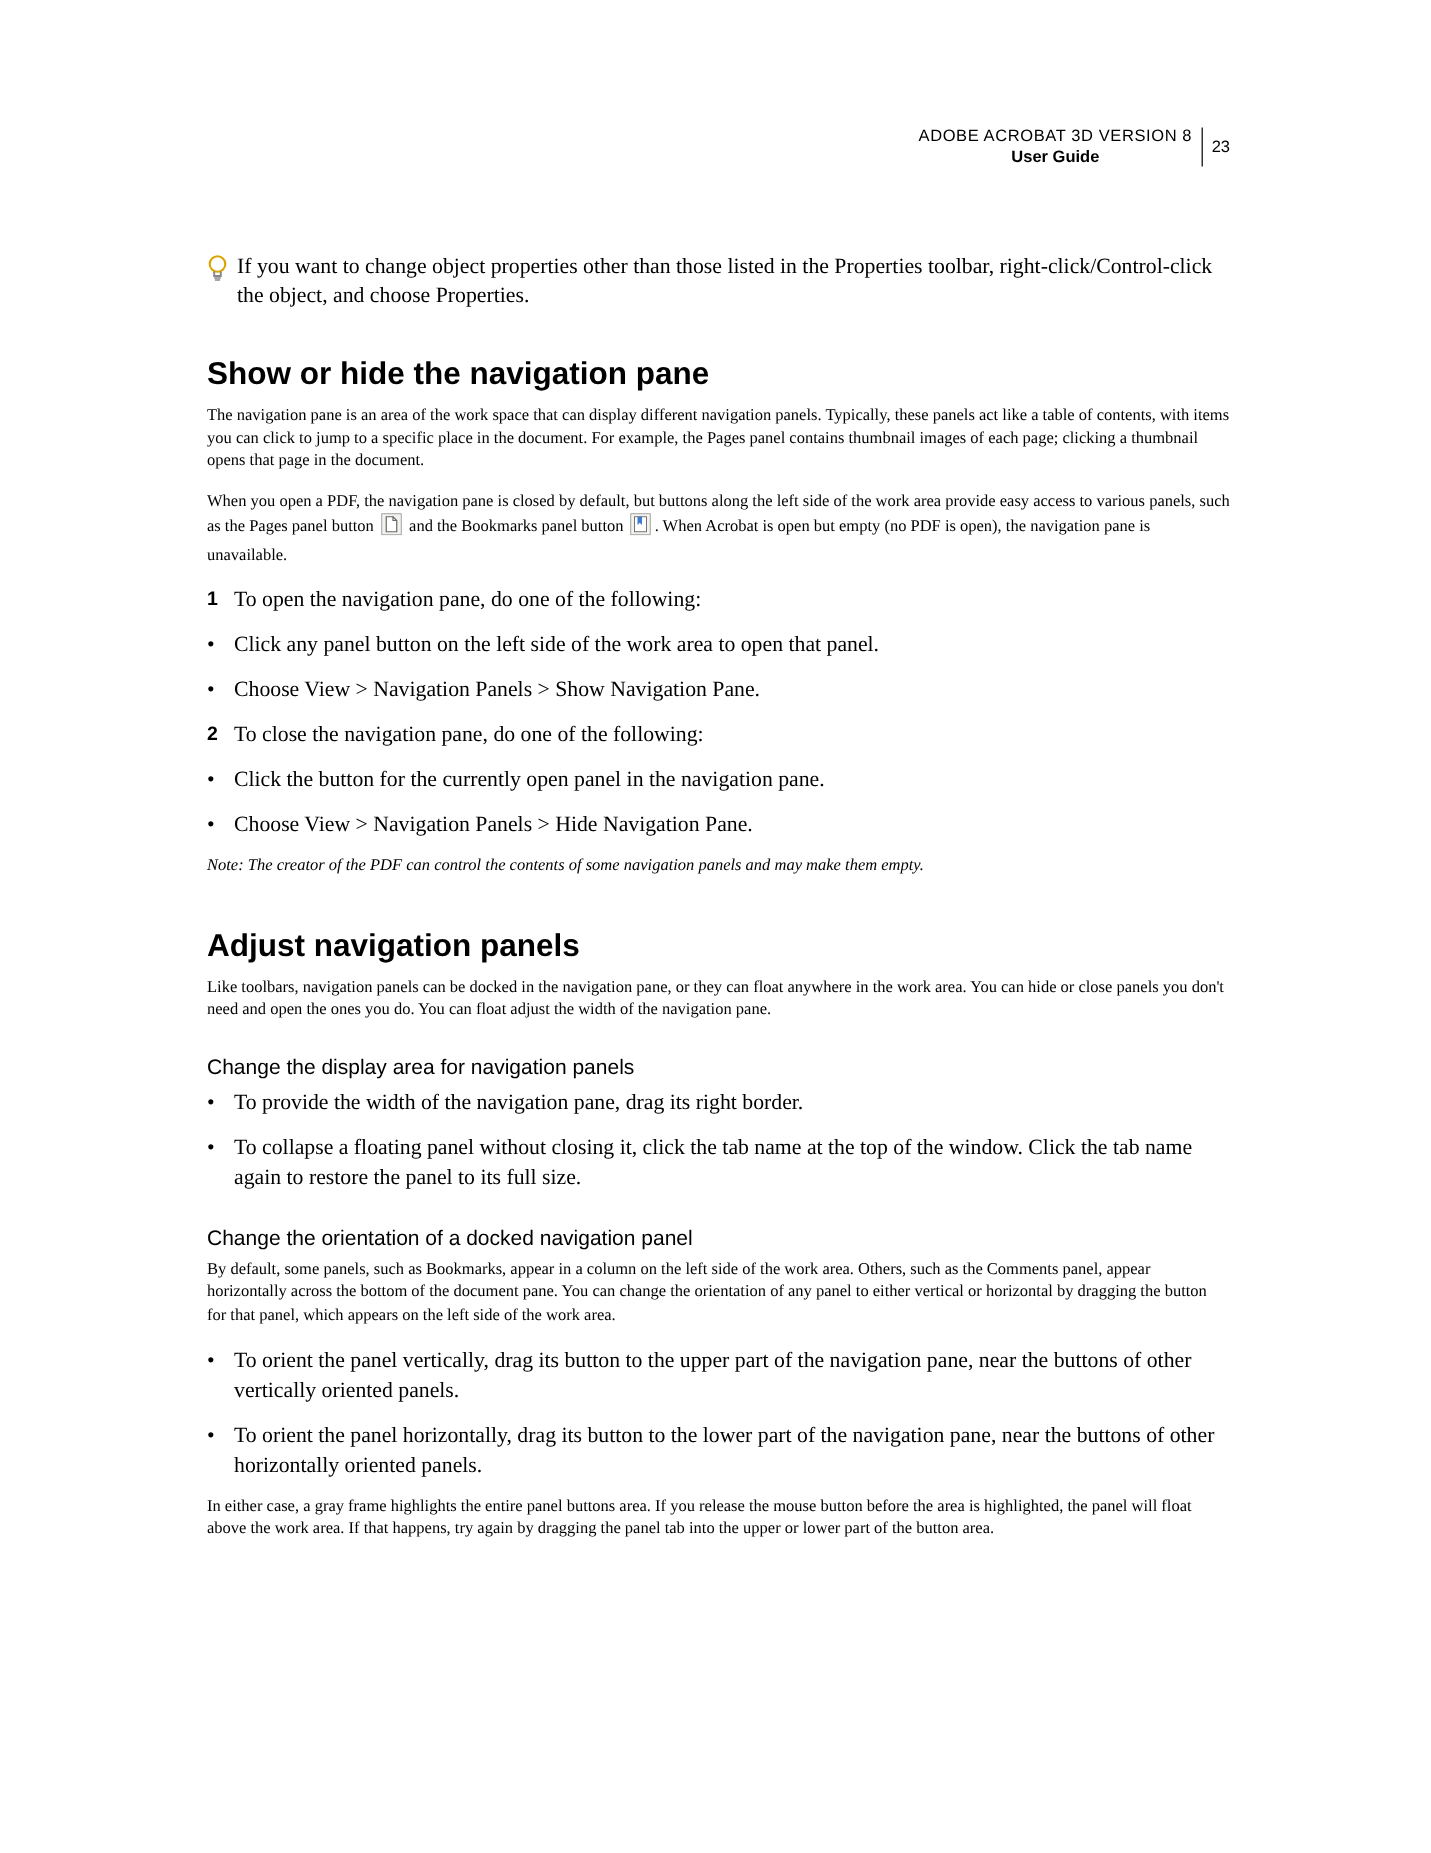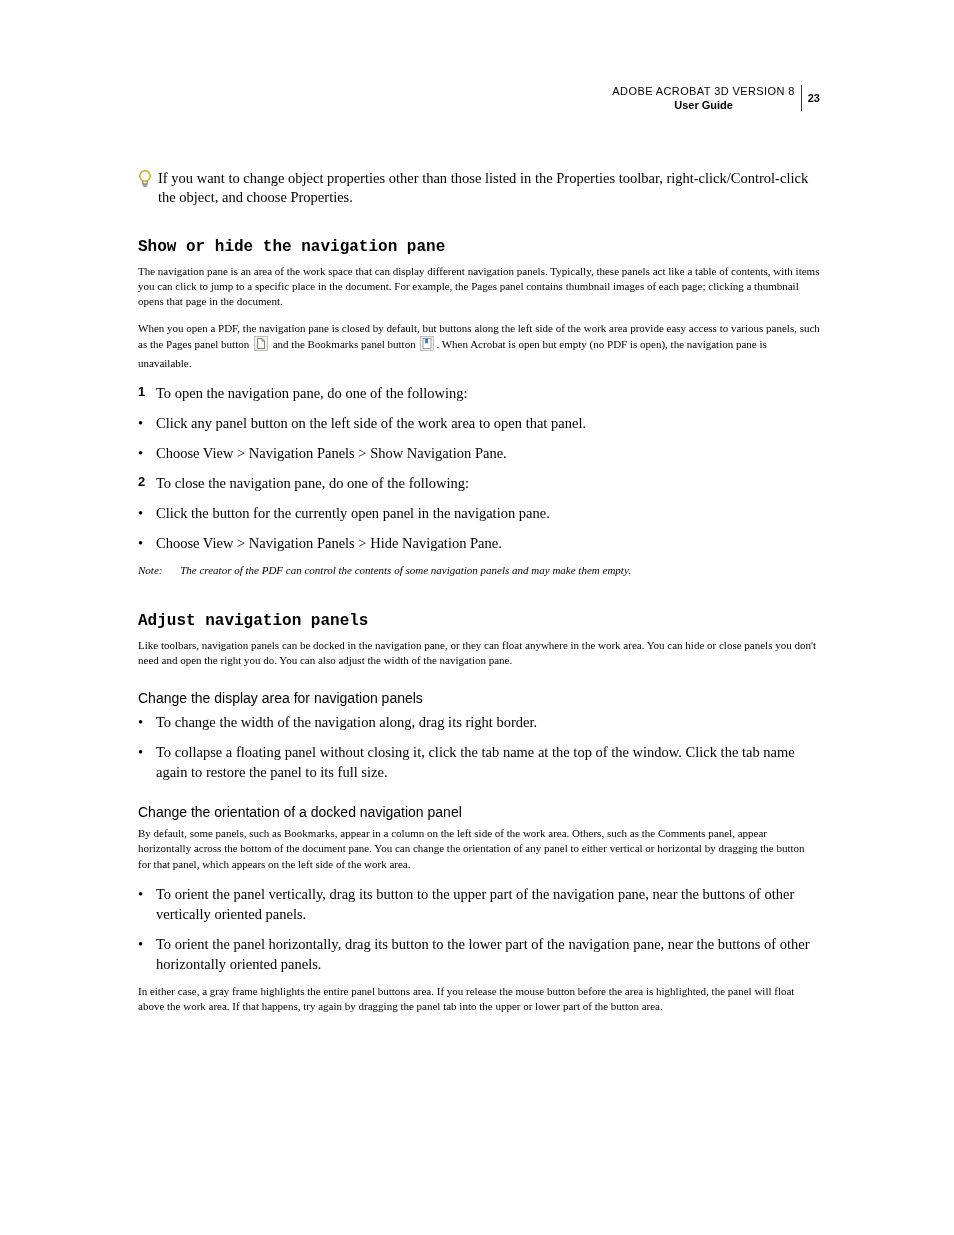--- a/index.html
+++ b/index.html
@@ -28,7 +28,7 @@
   .header-title { letter-spacing: 0.4px; }
   .header-sub { font-weight: bold; }
   .pagenum {
-    font-weight: bold;
+    font-weight: normal;
     font-size: 11px;
     border-left: 1px solid #333;
     padding-left: 6px;

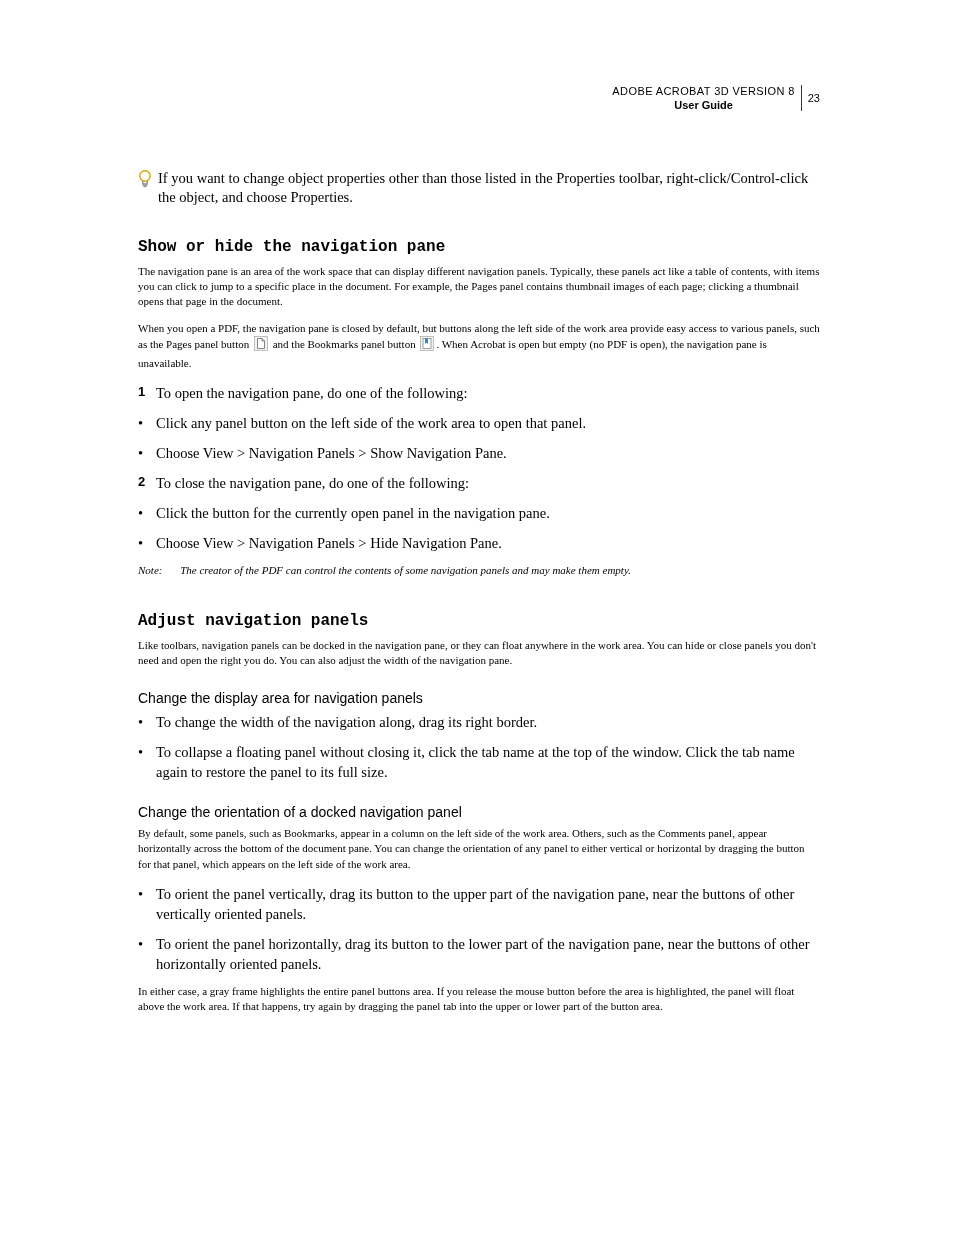--- a/index.html
+++ b/index.html
@@ -48,9 +48,9 @@
     margin-top: 1px;
   }
   h2 {
-    font-family: Liberation Mono, monospace;
+    font-family: Liberation Sans, sans-serif;
     font-weight: bold;
-    font-size: 16px;
+    font-size: 21px;
     margin-bottom: 8px;
     margin-top: 18px;
   }

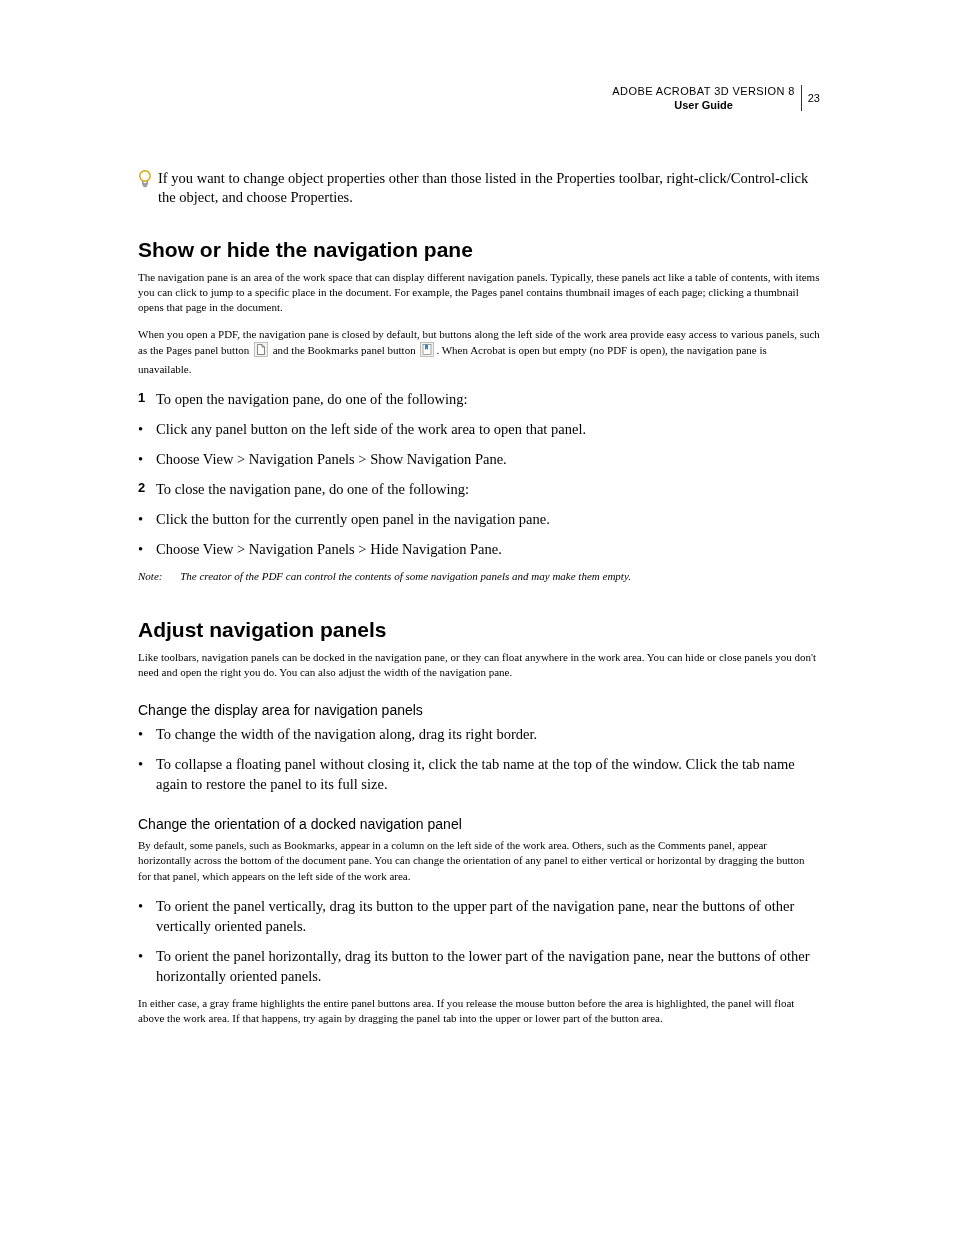--- a/index.html
+++ b/index.html
@@ -82,7 +82,7 @@
     flex: 0 0 18px;
   }
   .note-label { font-weight: normal; font-style: italic; }
-  .note-body { font-style: italic; margin-left: 15px; }
+  .note-body { font-style: italic; }
   .inline-icon {
     display: inline-block;
     vertical-align: -3px;

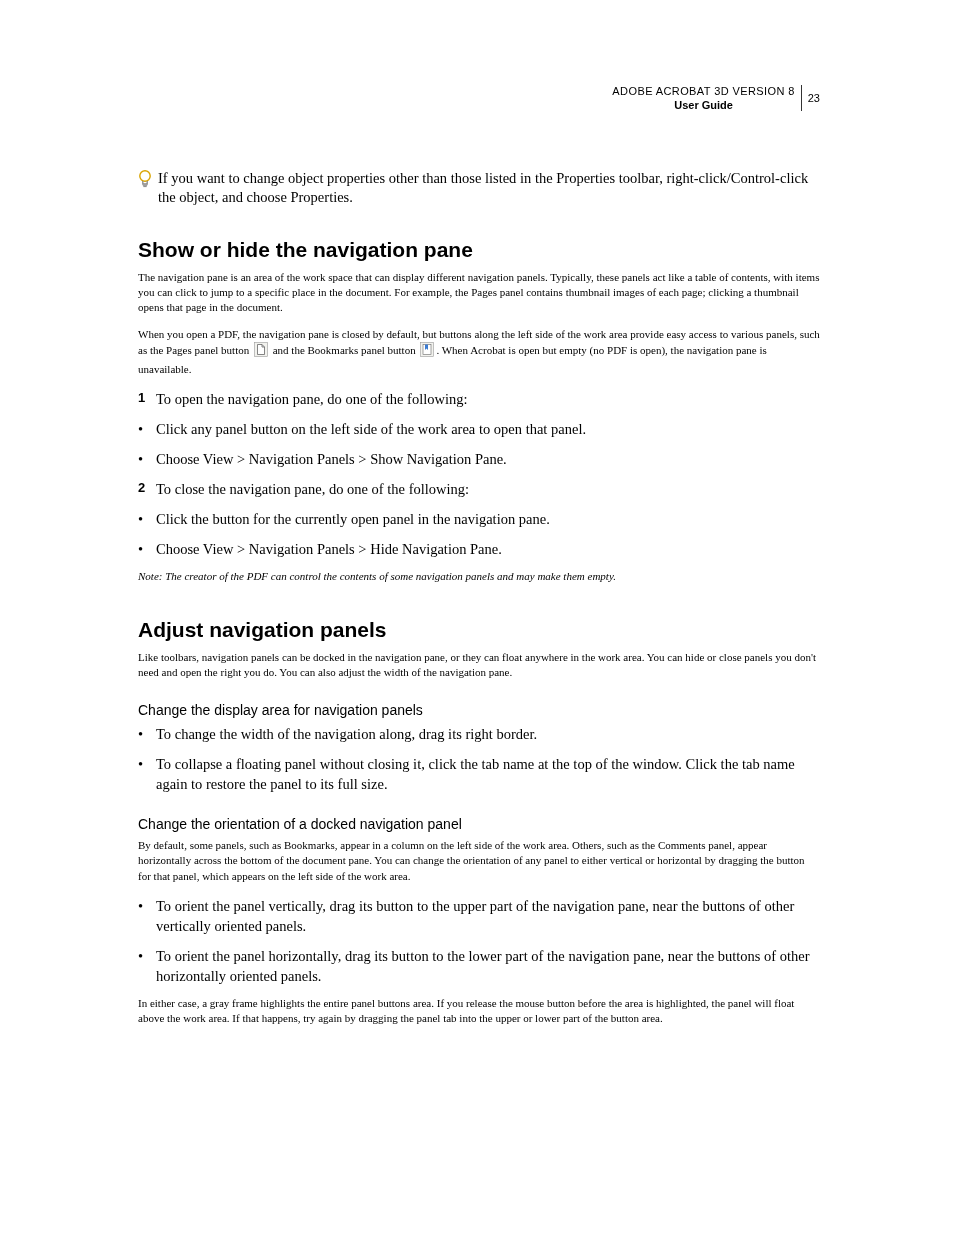--- a/index.html
+++ b/index.html
@@ -160,7 +160,7 @@
   <div class="section-gap"></div>
 
   <h2>Adjust navigation panels</h2>
-  <p>Like toolbars, navigation panels can be docked in the navigation pane, or they can float anywhere in the work area. You can hide or close panels you don't need and open the right you do. You can also adjust the width of the navigation pane.</p>
+  <p>Like toolbars, navigation panels can be docked in the navigation pane, or they can float anywhere in the work area. You can hide or close panels you don't need and open the ones you do. You can float adjust the width of the navigation pane.</p>
 
   <h3>Change the display area for navigation panels</h3>
   <div class="bulitem">

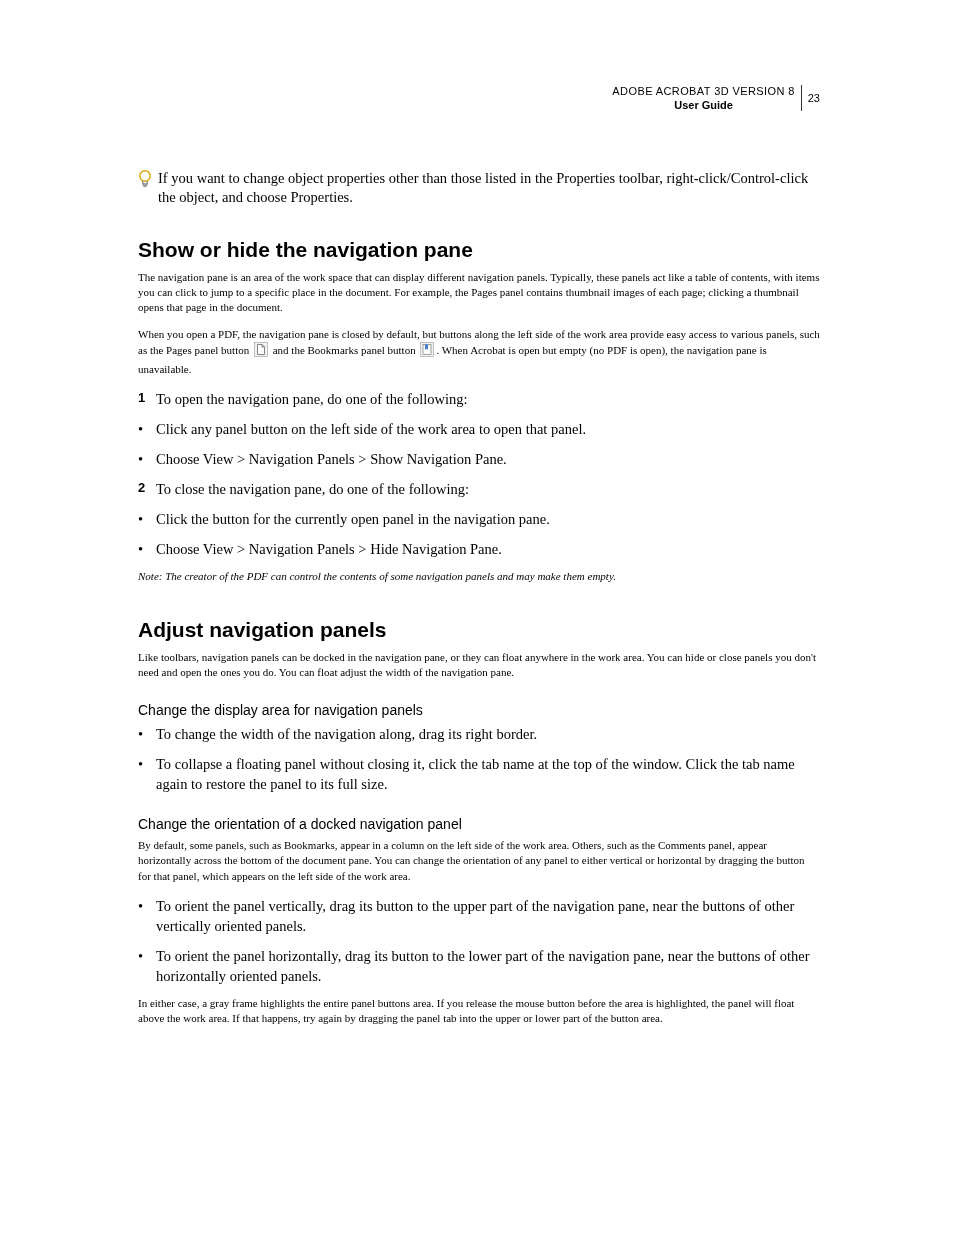--- a/index.html
+++ b/index.html
@@ -165,7 +165,7 @@
   <h3>Change the display area for navigation panels</h3>
   <div class="bulitem">
     <span class="bul">•</span>
-    <span>To change the width of the navigation along, drag its right border.</span>
+    <span>To provide the width of the navigation pane, drag its right border.</span>
   </div>
   <div class="bulitem">
     <span class="bul">•</span>

